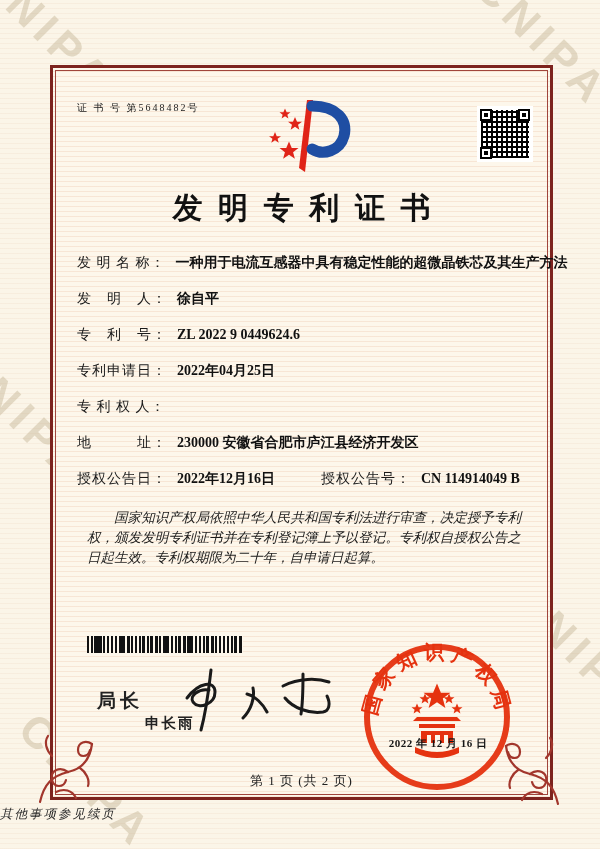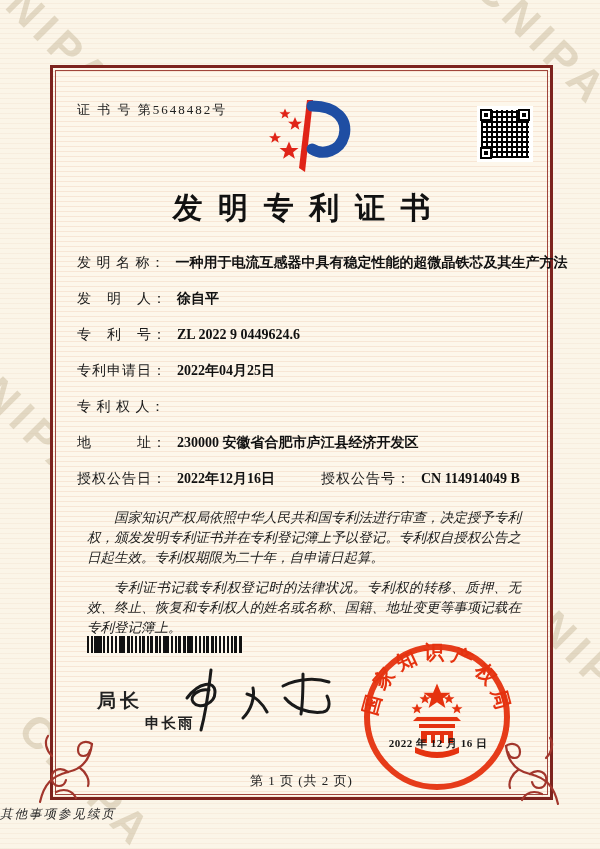--- a/index.html
+++ b/index.html
@@ -33,7 +33,7 @@
   .cert::before{
     content:"";position:absolute;inset:2px;border:1px solid #a0453c;pointer-events:none;
   }
-  .cert-no{position:absolute;left:24px;top:33px;font-size:13px;letter-spacing:2px;color:#222;}
+  .cert-no{position:absolute;left:24px;top:33px;font-size:10px;letter-spacing:2px;color:#222;}
   .logo{position:absolute;left:198px;top:28px;width:105px;height:82px;}
   .qr{position:absolute;left:424px;top:38px;width:56px;height:56px;background:#fff;padding:4px;box-sizing:border-box;}
   .qr-noise{position:absolute;inset:4px;

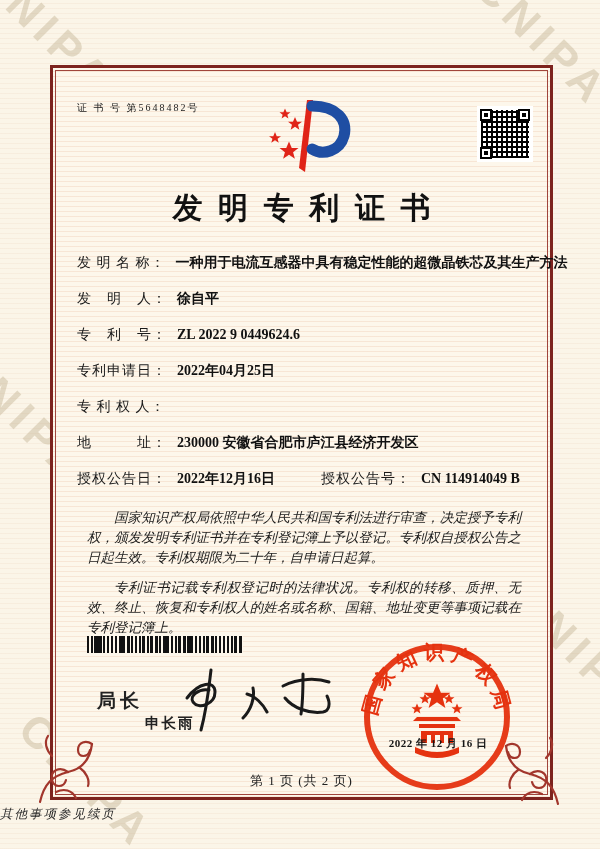--- a/index.html
+++ b/index.html
@@ -159,7 +159,6 @@
 
   <div class="body-text">
     <p>国家知识产权局依照中华人民共和国专利法进行审查，决定授予专利权，颁发发明专利证书并在专利登记簿上予以登记。专利权自授权公告之日起生效。专利权期限为二十年，自申请日起算。</p>
-    <p>专利证书记载专利权登记时的法律状况。专利权的转移、质押、无效、终止、恢复和专利权人的姓名或名称、国籍、地址变更等事项记载在专利登记簿上。</p>
   </div>
 
   <div class="barcode"></div>

